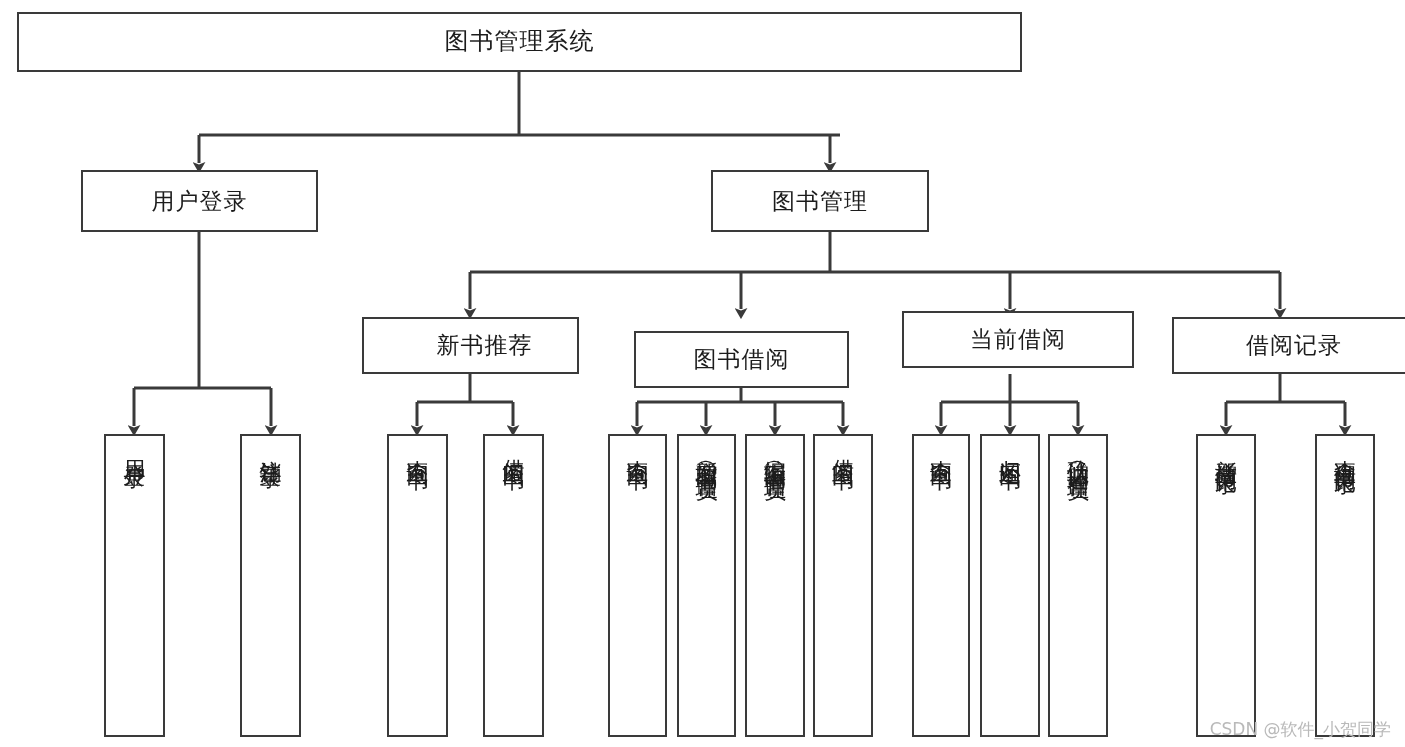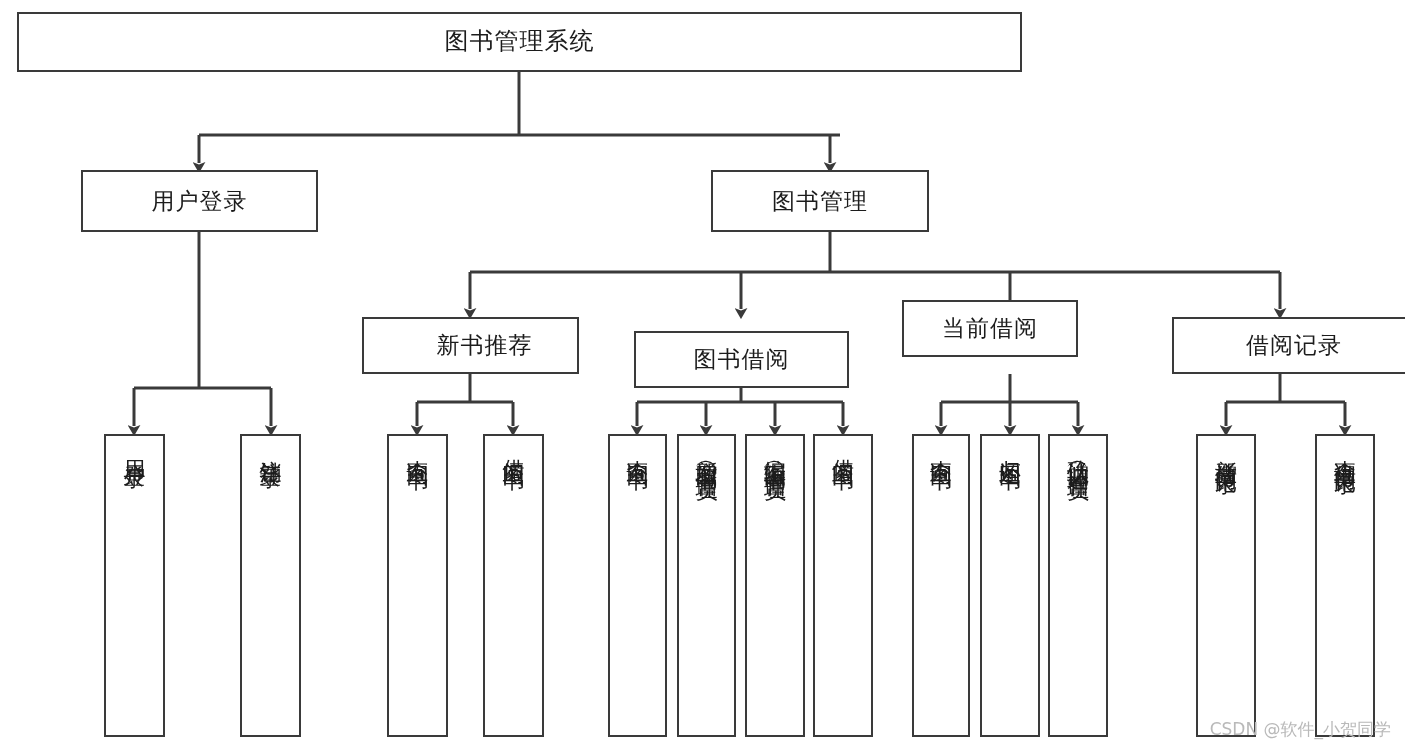--- a/index.html
+++ b/index.html
@@ -156,7 +156,7 @@
   <div class="node h" style="left:634px; top:317px; width:215px; height:57px;margin-top:14px;">
     <span class="label">图书借阅</span>
   </div>
-  <div class="node h" style="left:902px; top:300px; width:176px; height:57px;">
+  <div class="node h" style="left:902px; top:311px; width:232px; height:57px;">
     <span class="label">当前借阅</span>
   </div>
   <div class="node h" style="left:1172px; top:317px; width:244px; height:57px;">

